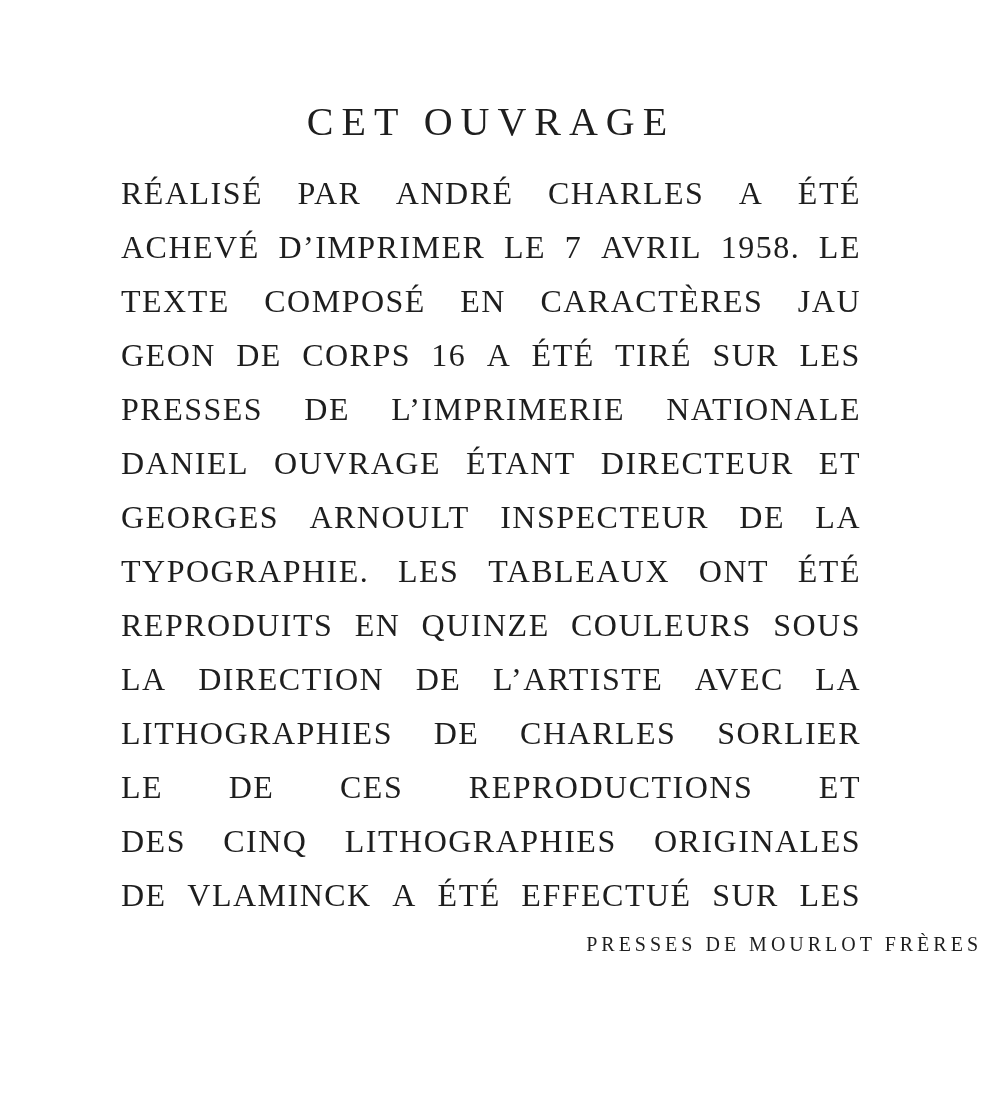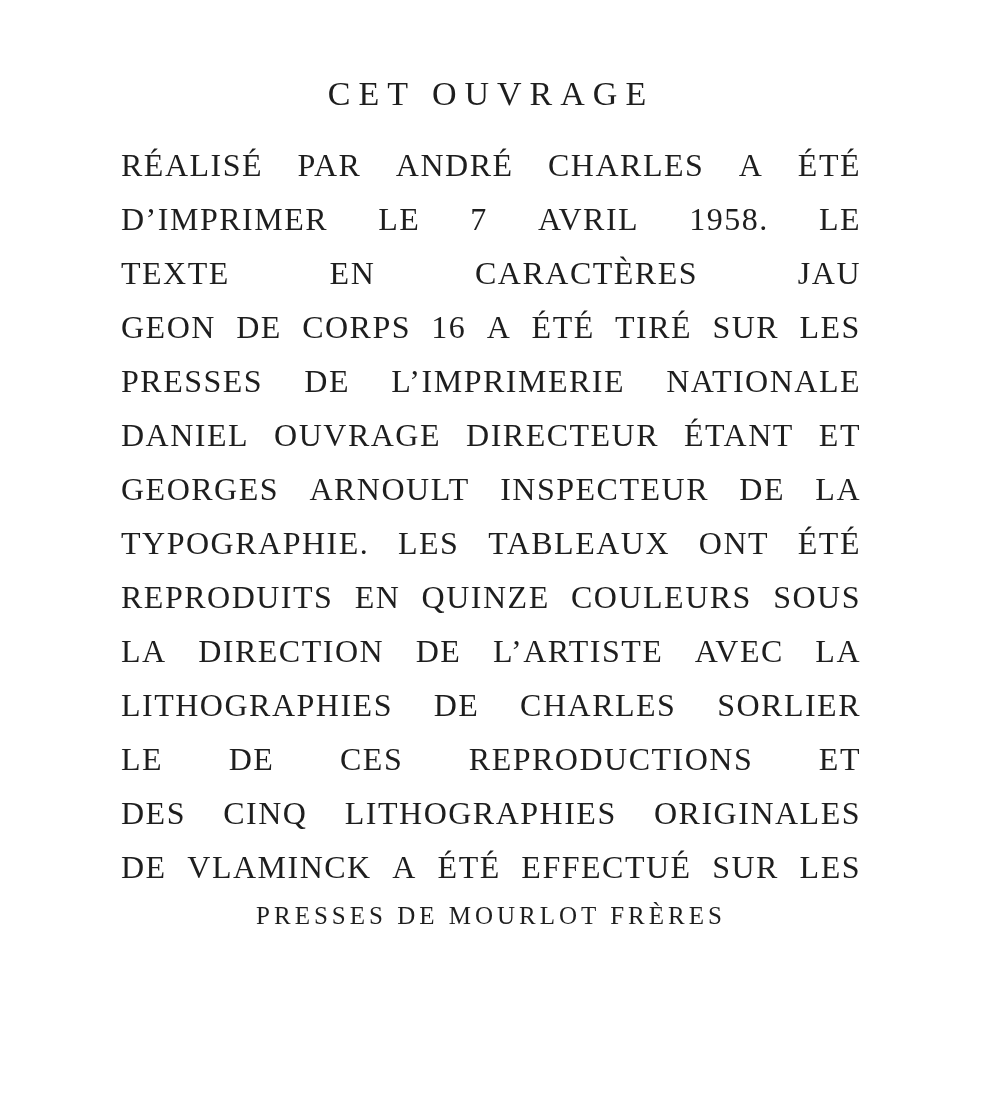--- a/index.html
+++ b/index.html
@@ -21,9 +21,9 @@
   }
   .title {
     margin: 0;
-    padding-top: 72px;
+    padding-top: 100px;
     text-align: center;
-    font-size: 34px;
+    font-size: 40px;
     font-weight: normal;
     letter-spacing: 8px;
     line-height: 44px;

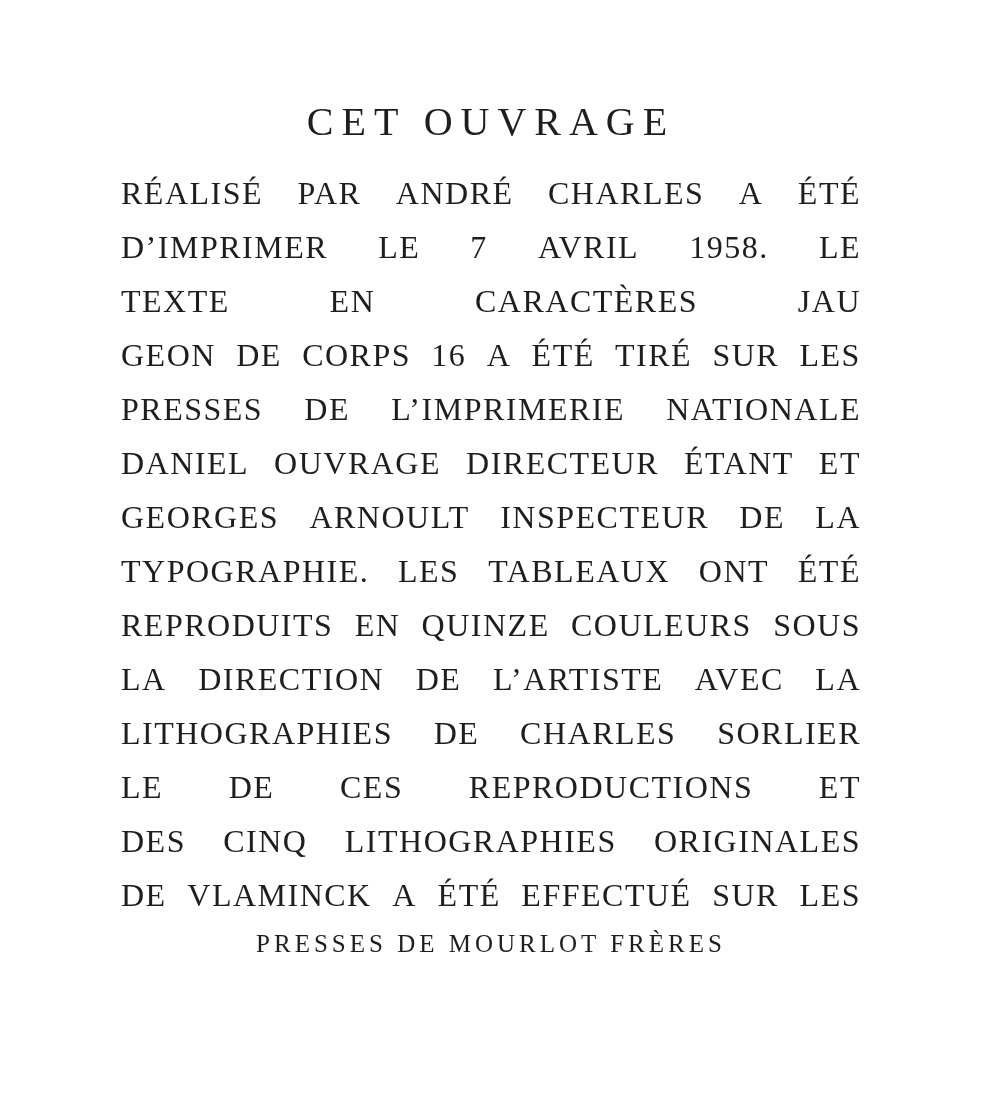--- a/index.html
+++ b/index.html
@@ -71,6 +71,7 @@
         <span class="word">ÉTÉ</span>
       </div>
       <div class="line">
+        <span class="word">ACHEVÉ</span>
         <span class="word">D’IMPRIMER</span>
         <span class="word">LE</span>
         <span class="word">7</span>

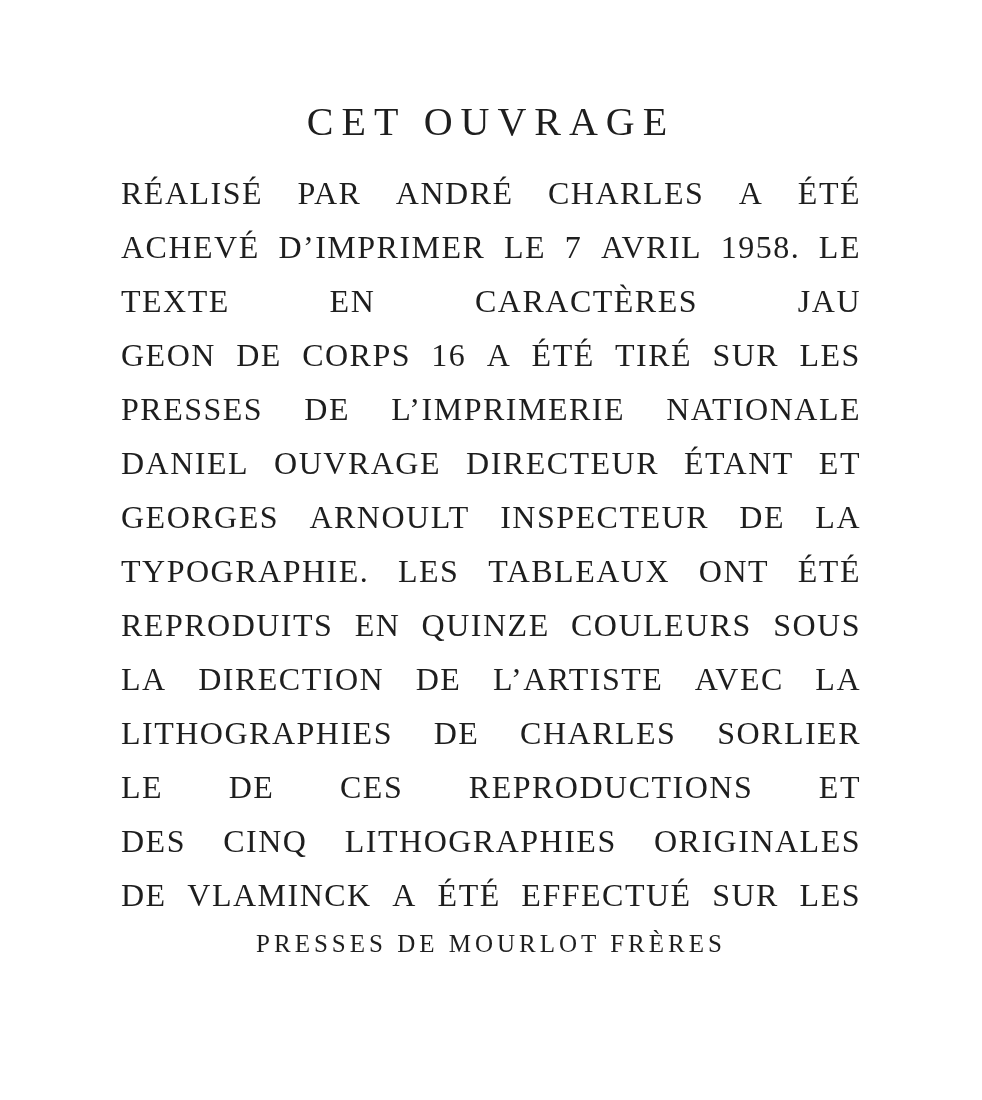--- a/index.html
+++ b/index.html
@@ -81,6 +81,7 @@
       </div>
       <div class="line">
         <span class="word">TEXTE</span>
+        <span class="word">COMPOSÉ</span>
         <span class="word">EN</span>
         <span class="word">CARACTÈRES</span>
         <span class="word">JAU</span>

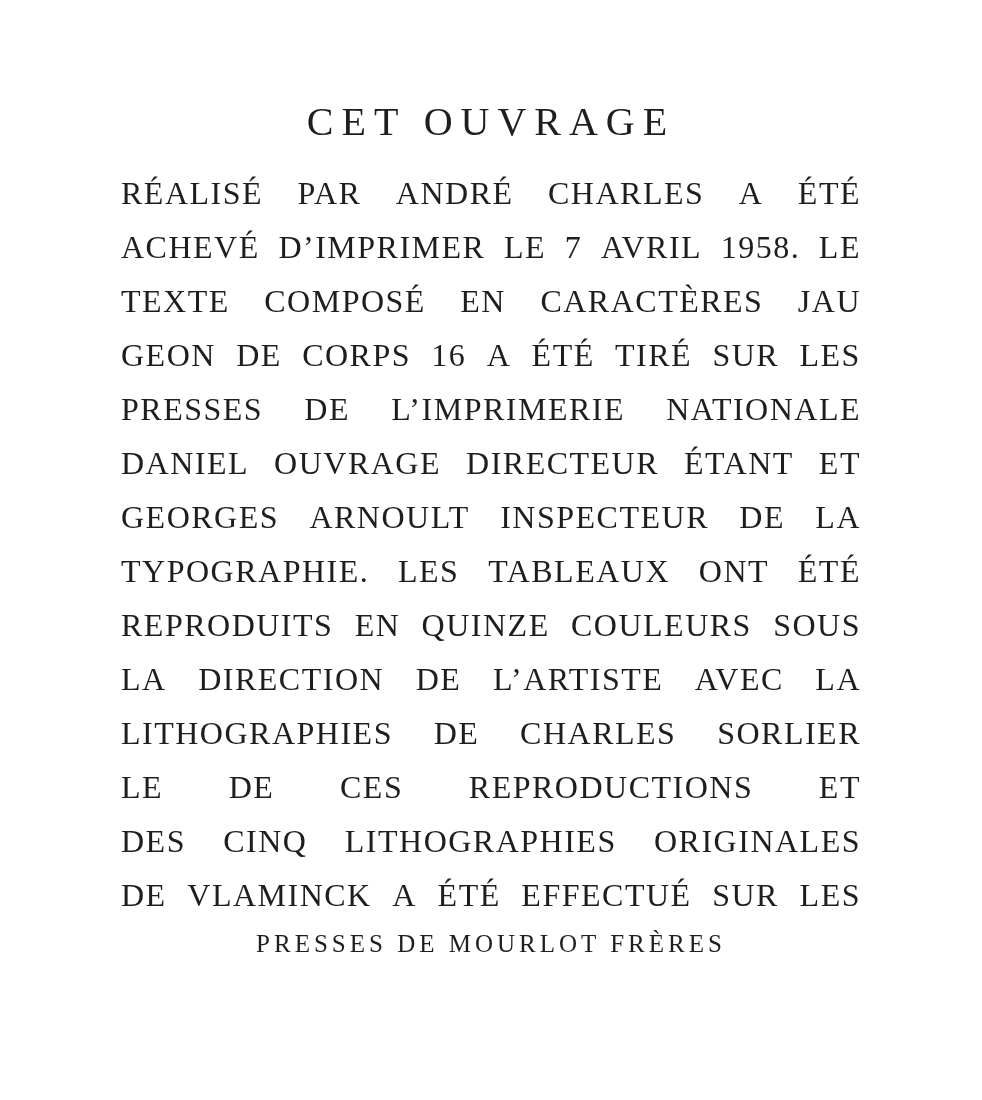--- a/index.html
+++ b/index.html
@@ -106,8 +106,8 @@
       <div class="line">
         <span class="word">DANIEL</span>
         <span class="word">OUVRAGE</span>
+        <span class="word">ÉTANT</span>
         <span class="word">DIRECTEUR</span>
-        <span class="word">ÉTANT</span>
         <span class="word">ET</span>
       </div>
       <div class="line">

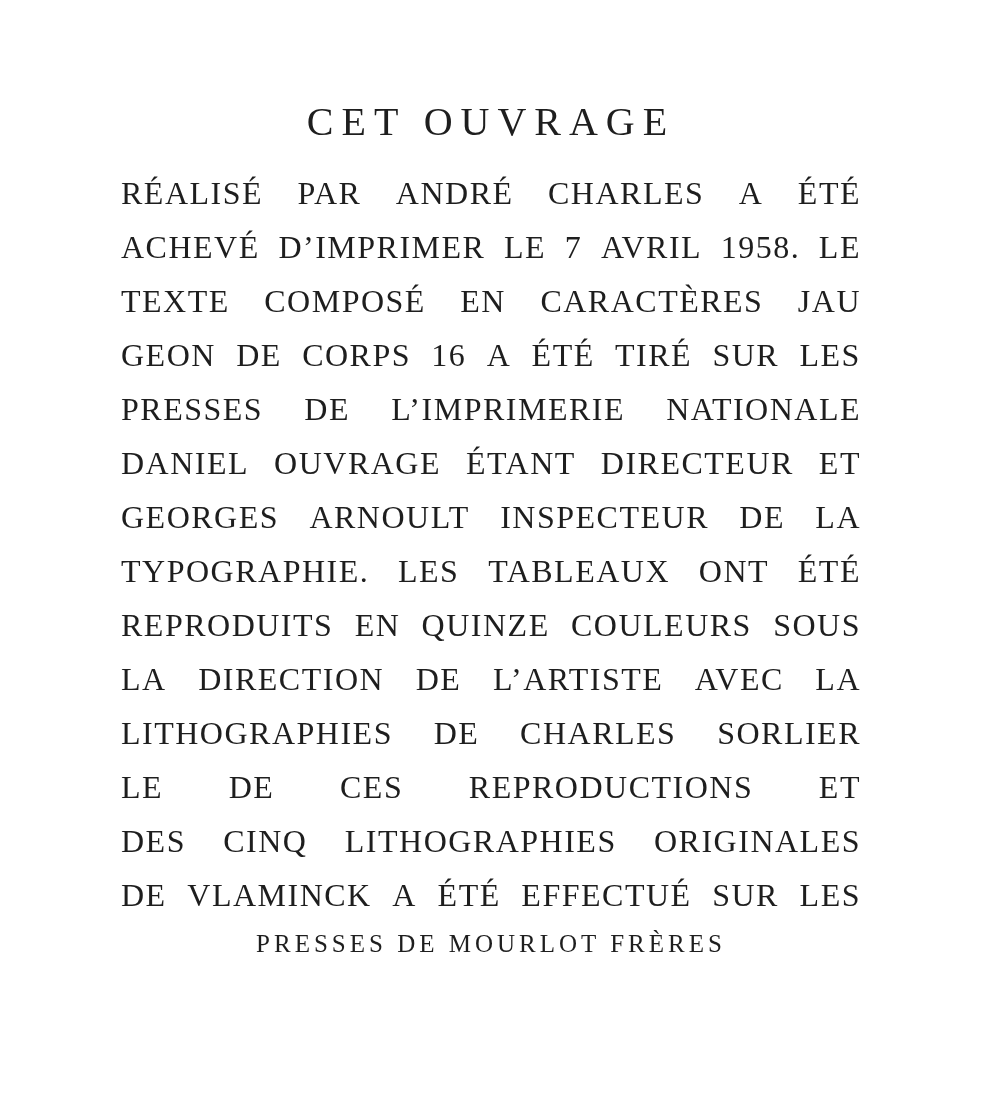--- a/index.html
+++ b/index.html
@@ -48,8 +48,8 @@
   }
   .closing {
     margin-top: 2px;
-    text-align: center;
-    font-size: 25px;
+    text-align: right;
+    font-size: 20px;
     letter-spacing: 4px;
     line-height: 40px;
     white-space: nowrap;

